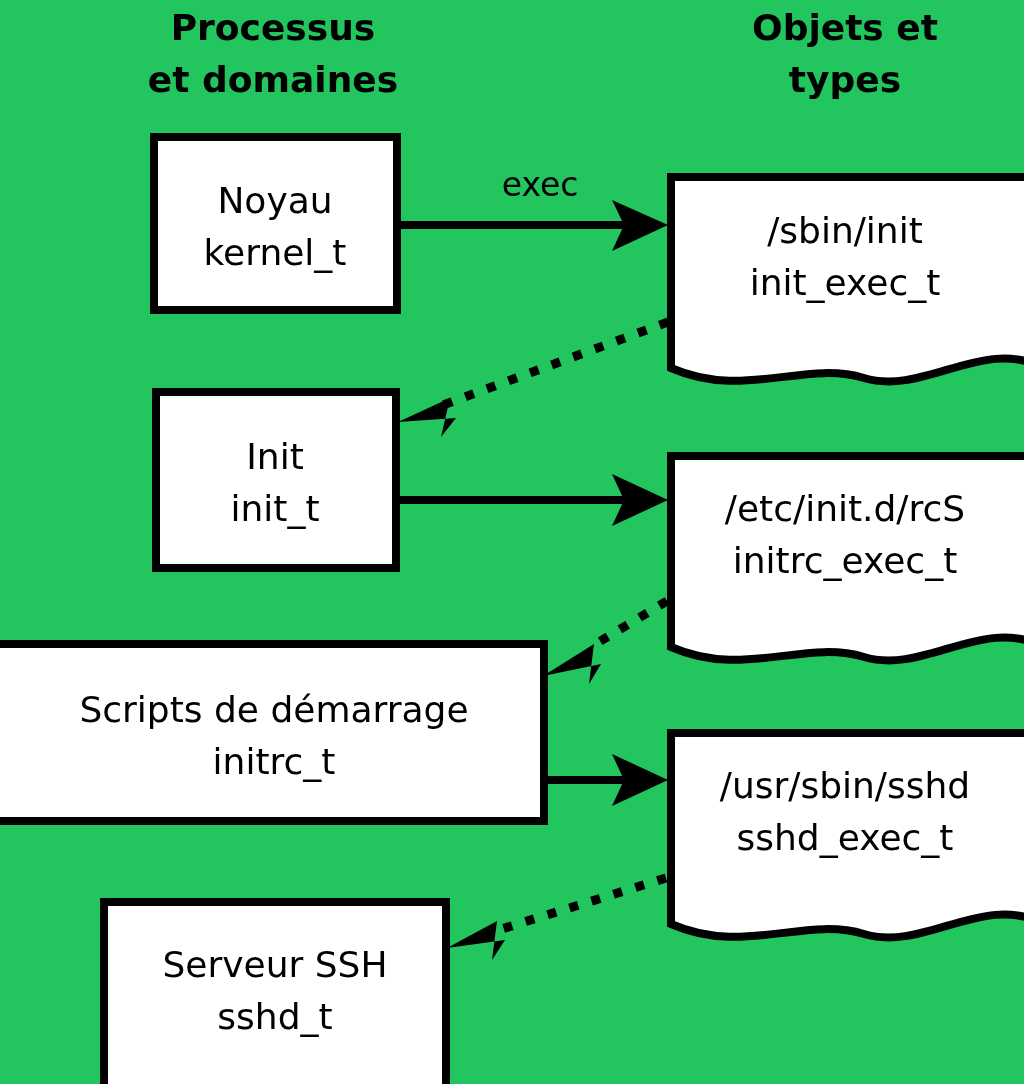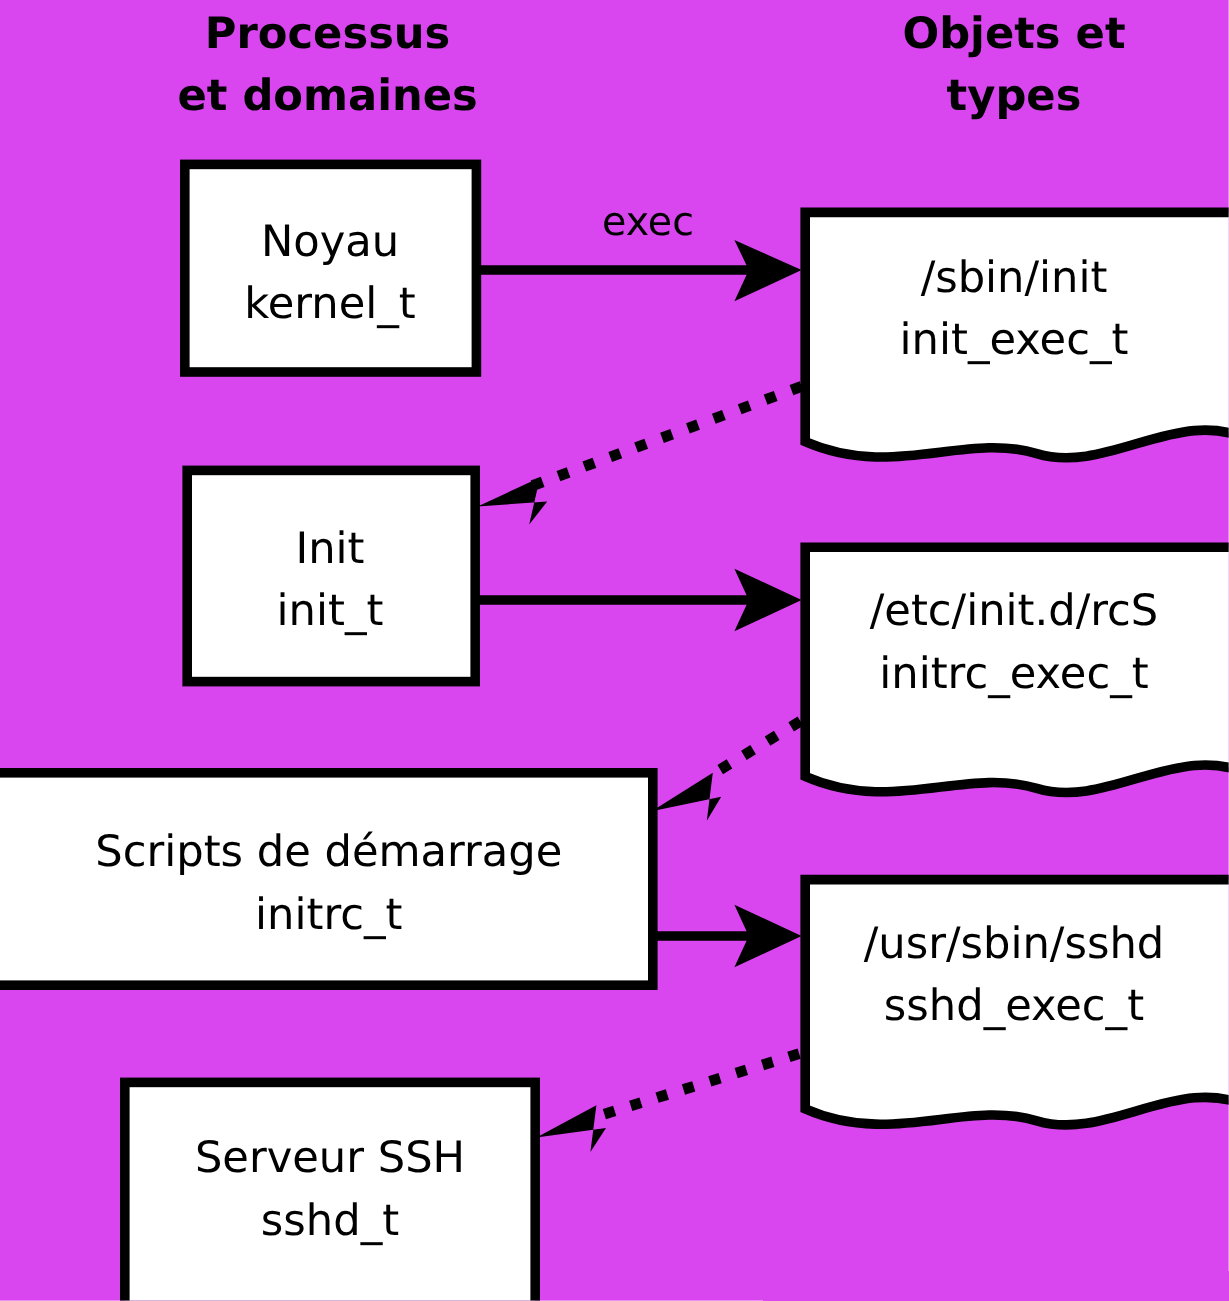--- a/index.html
+++ b/index.html
@@ -17,7 +17,7 @@
     position: relative;
     width: 1024px;
     height: 1084px;
-    background: #d946ef;
+    background: #22c55e;
   }
   svg#diagram-svg {
     display: block;

